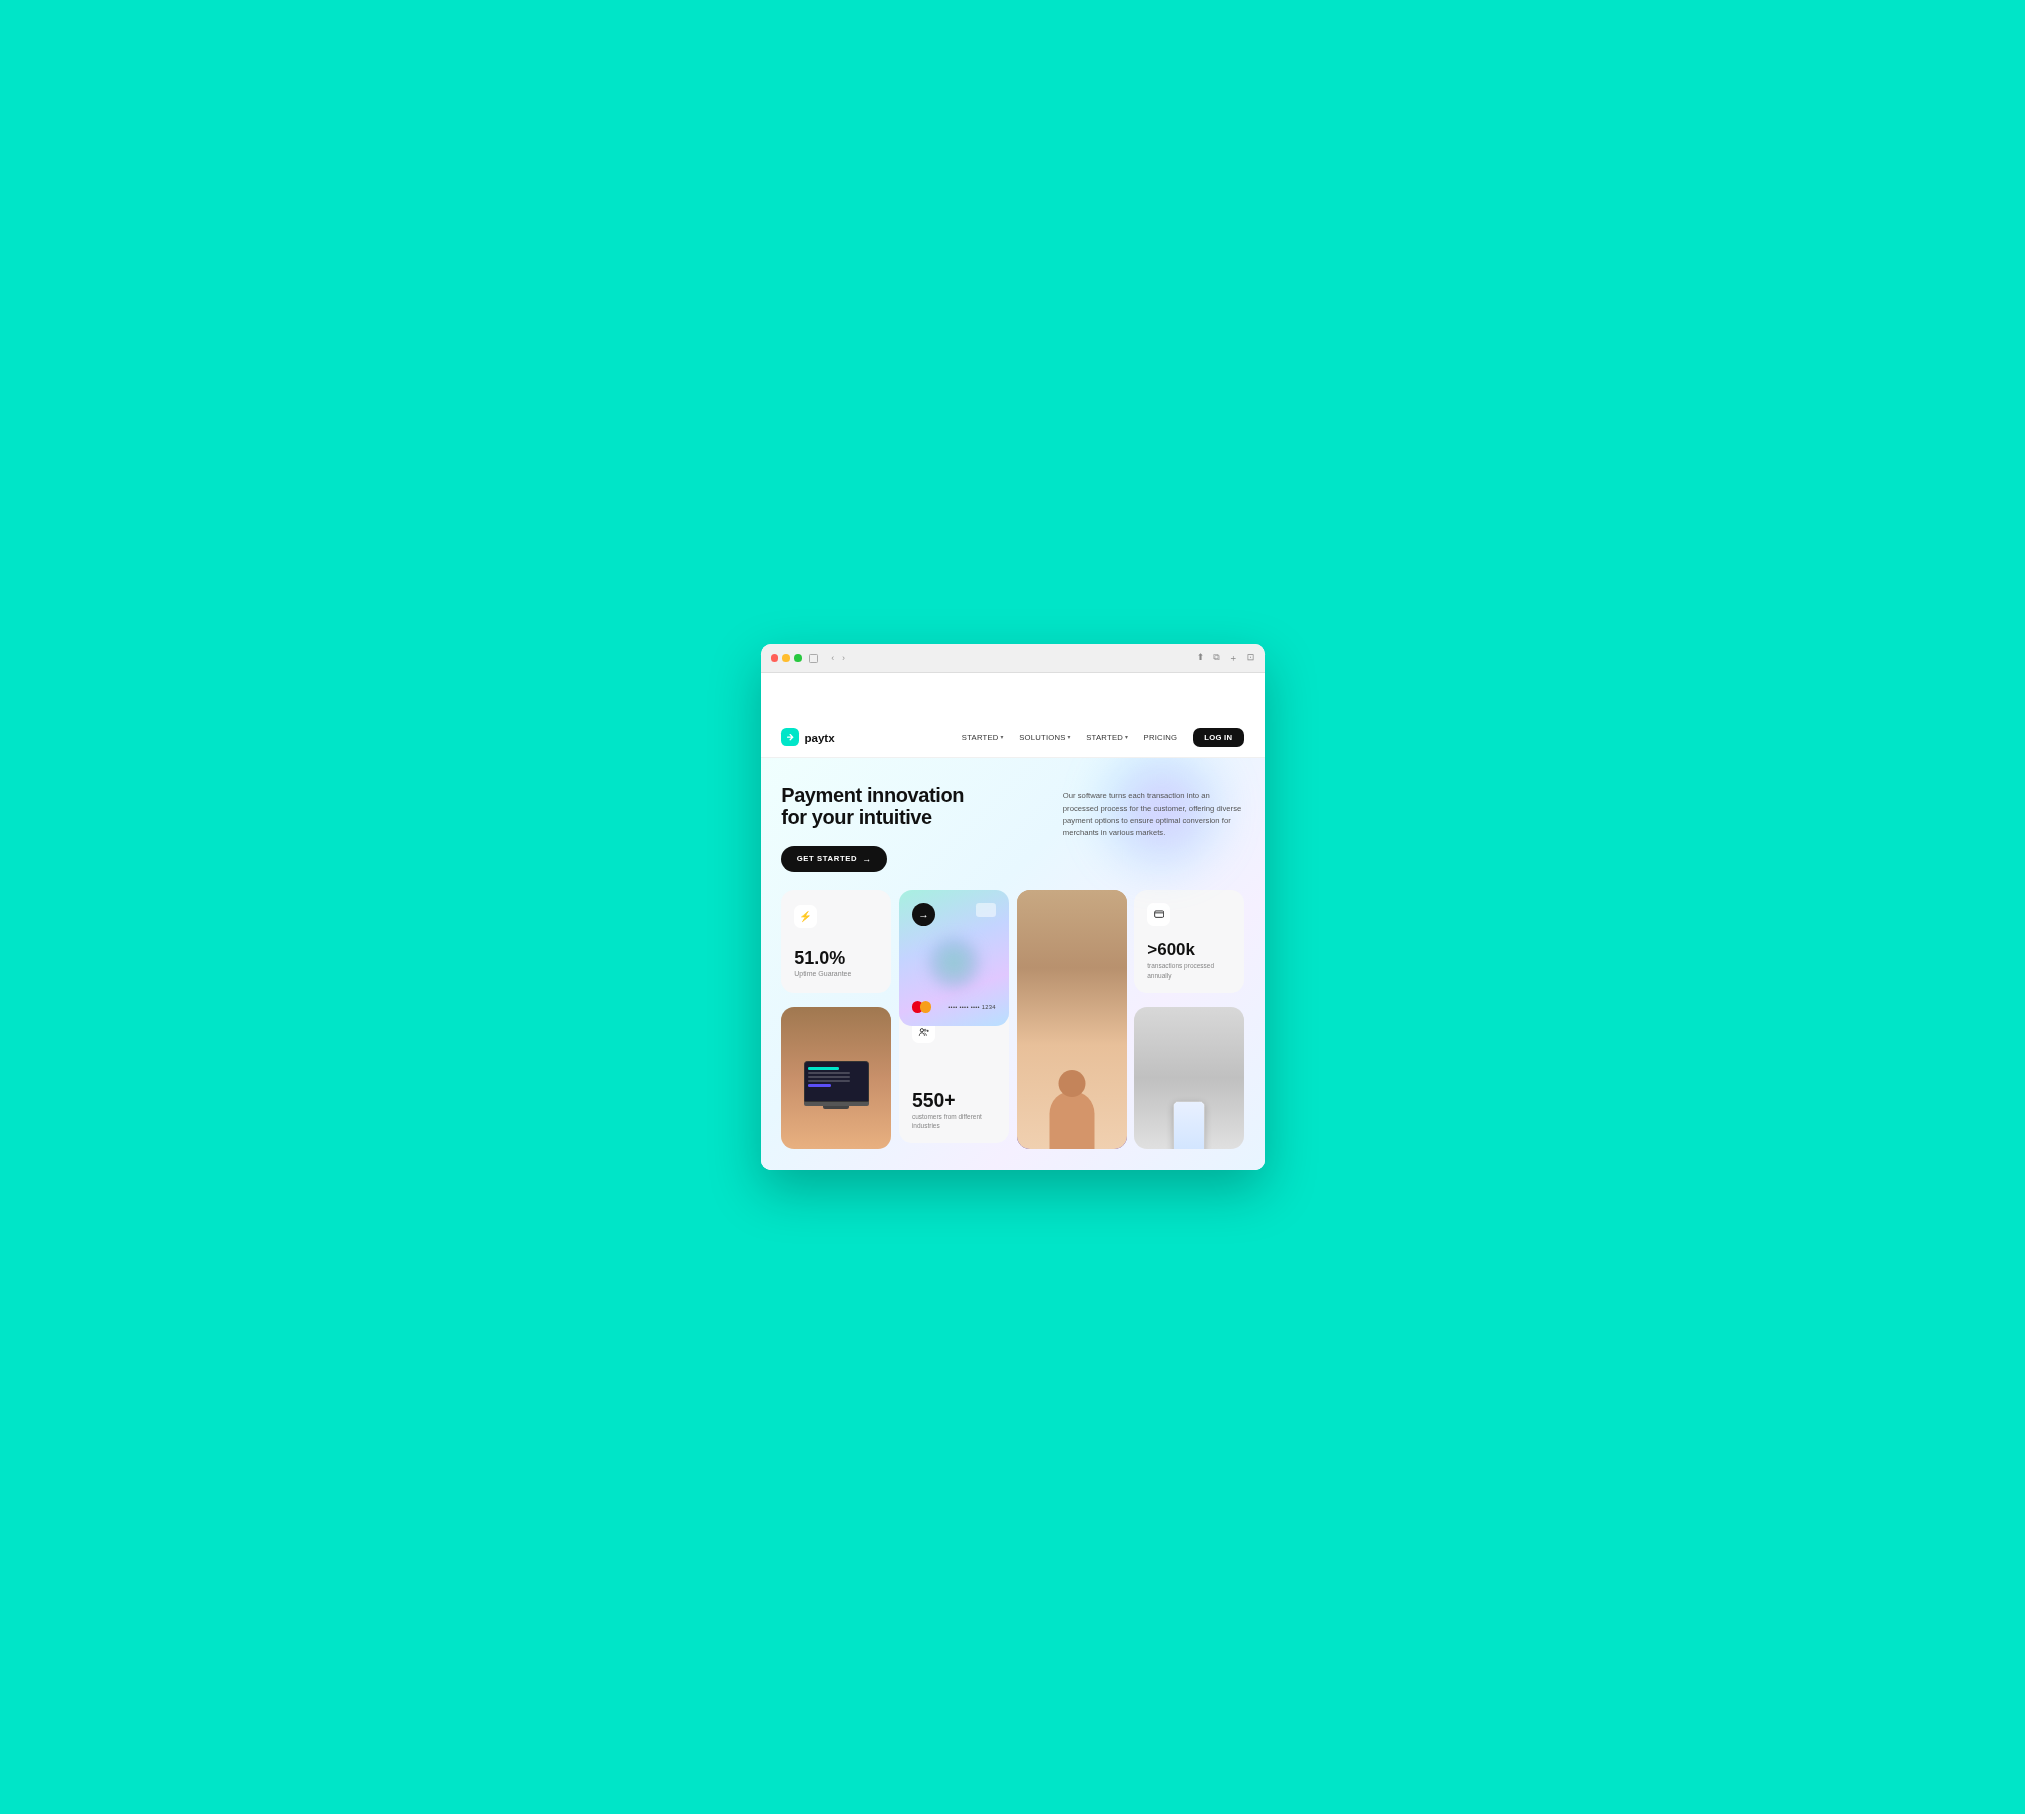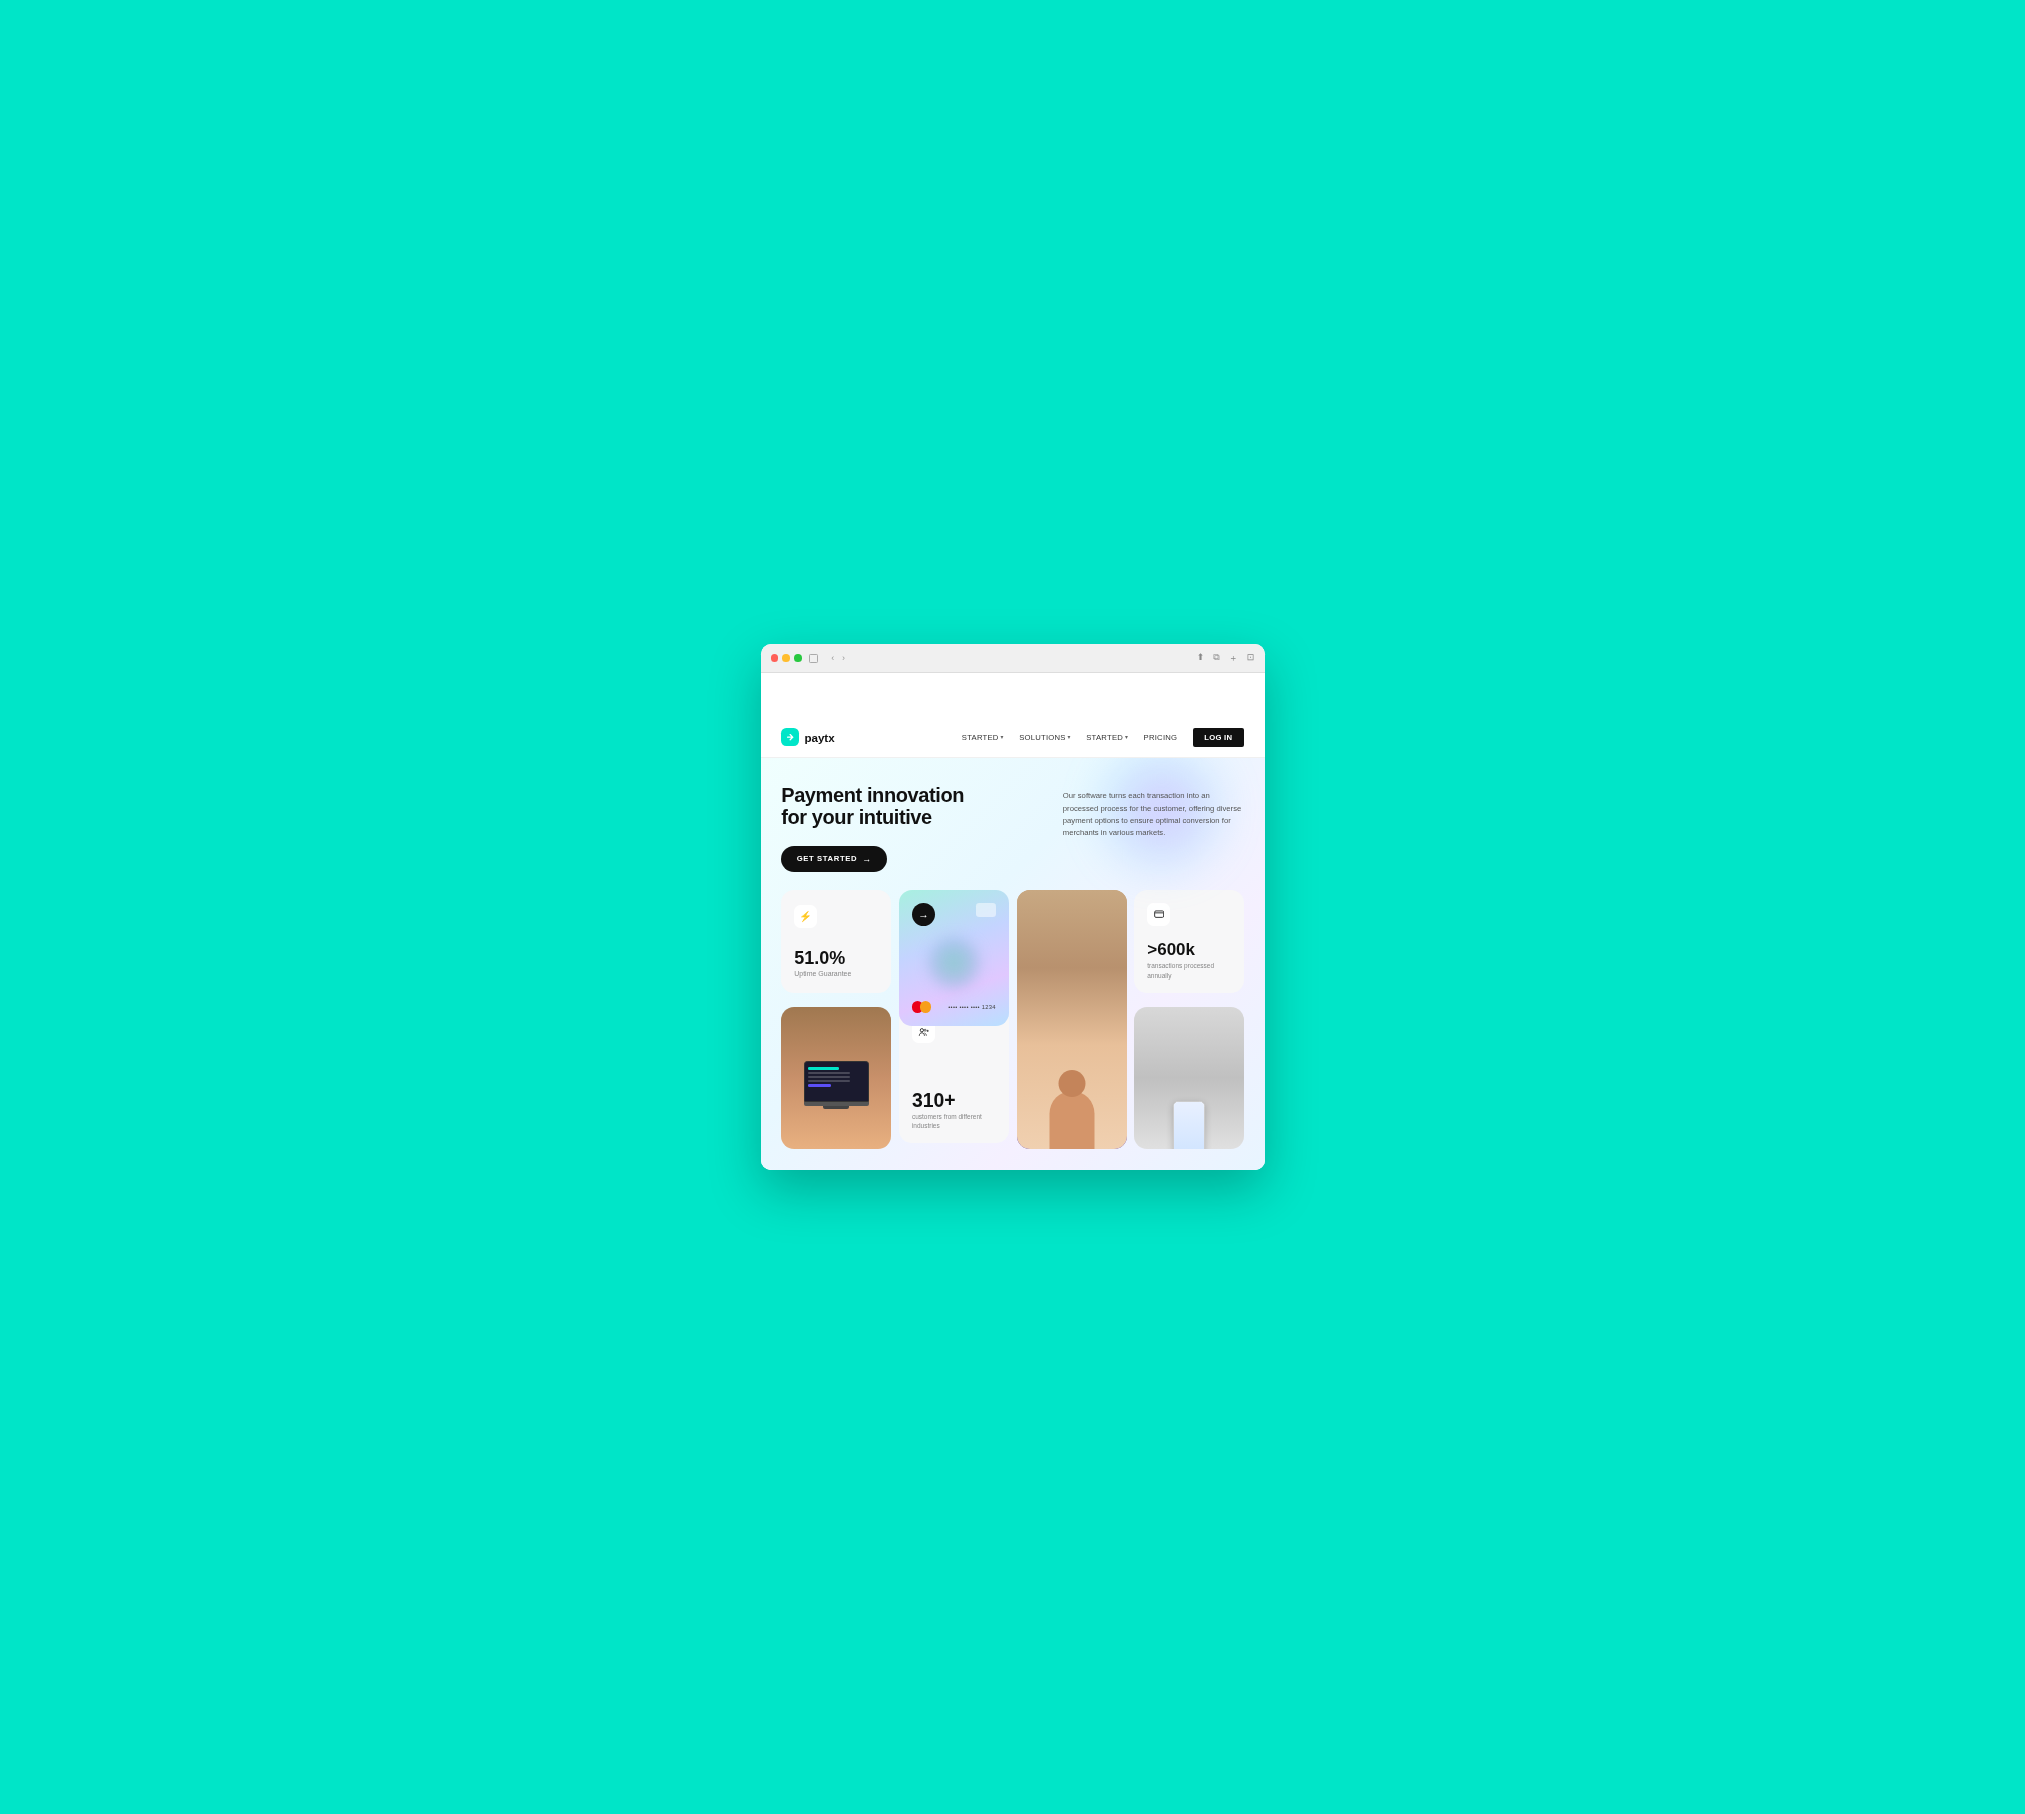--- a/index.html
+++ b/index.html
@@ -138,7 +138,7 @@
       color: #fff;
       border: none;
       padding: 5.2px 11.6px;
-      border-radius: 2px;
+      border-radius: 7px;
       font-size: 7.7px;
       font-weight: 600;
       cursor: pointer;

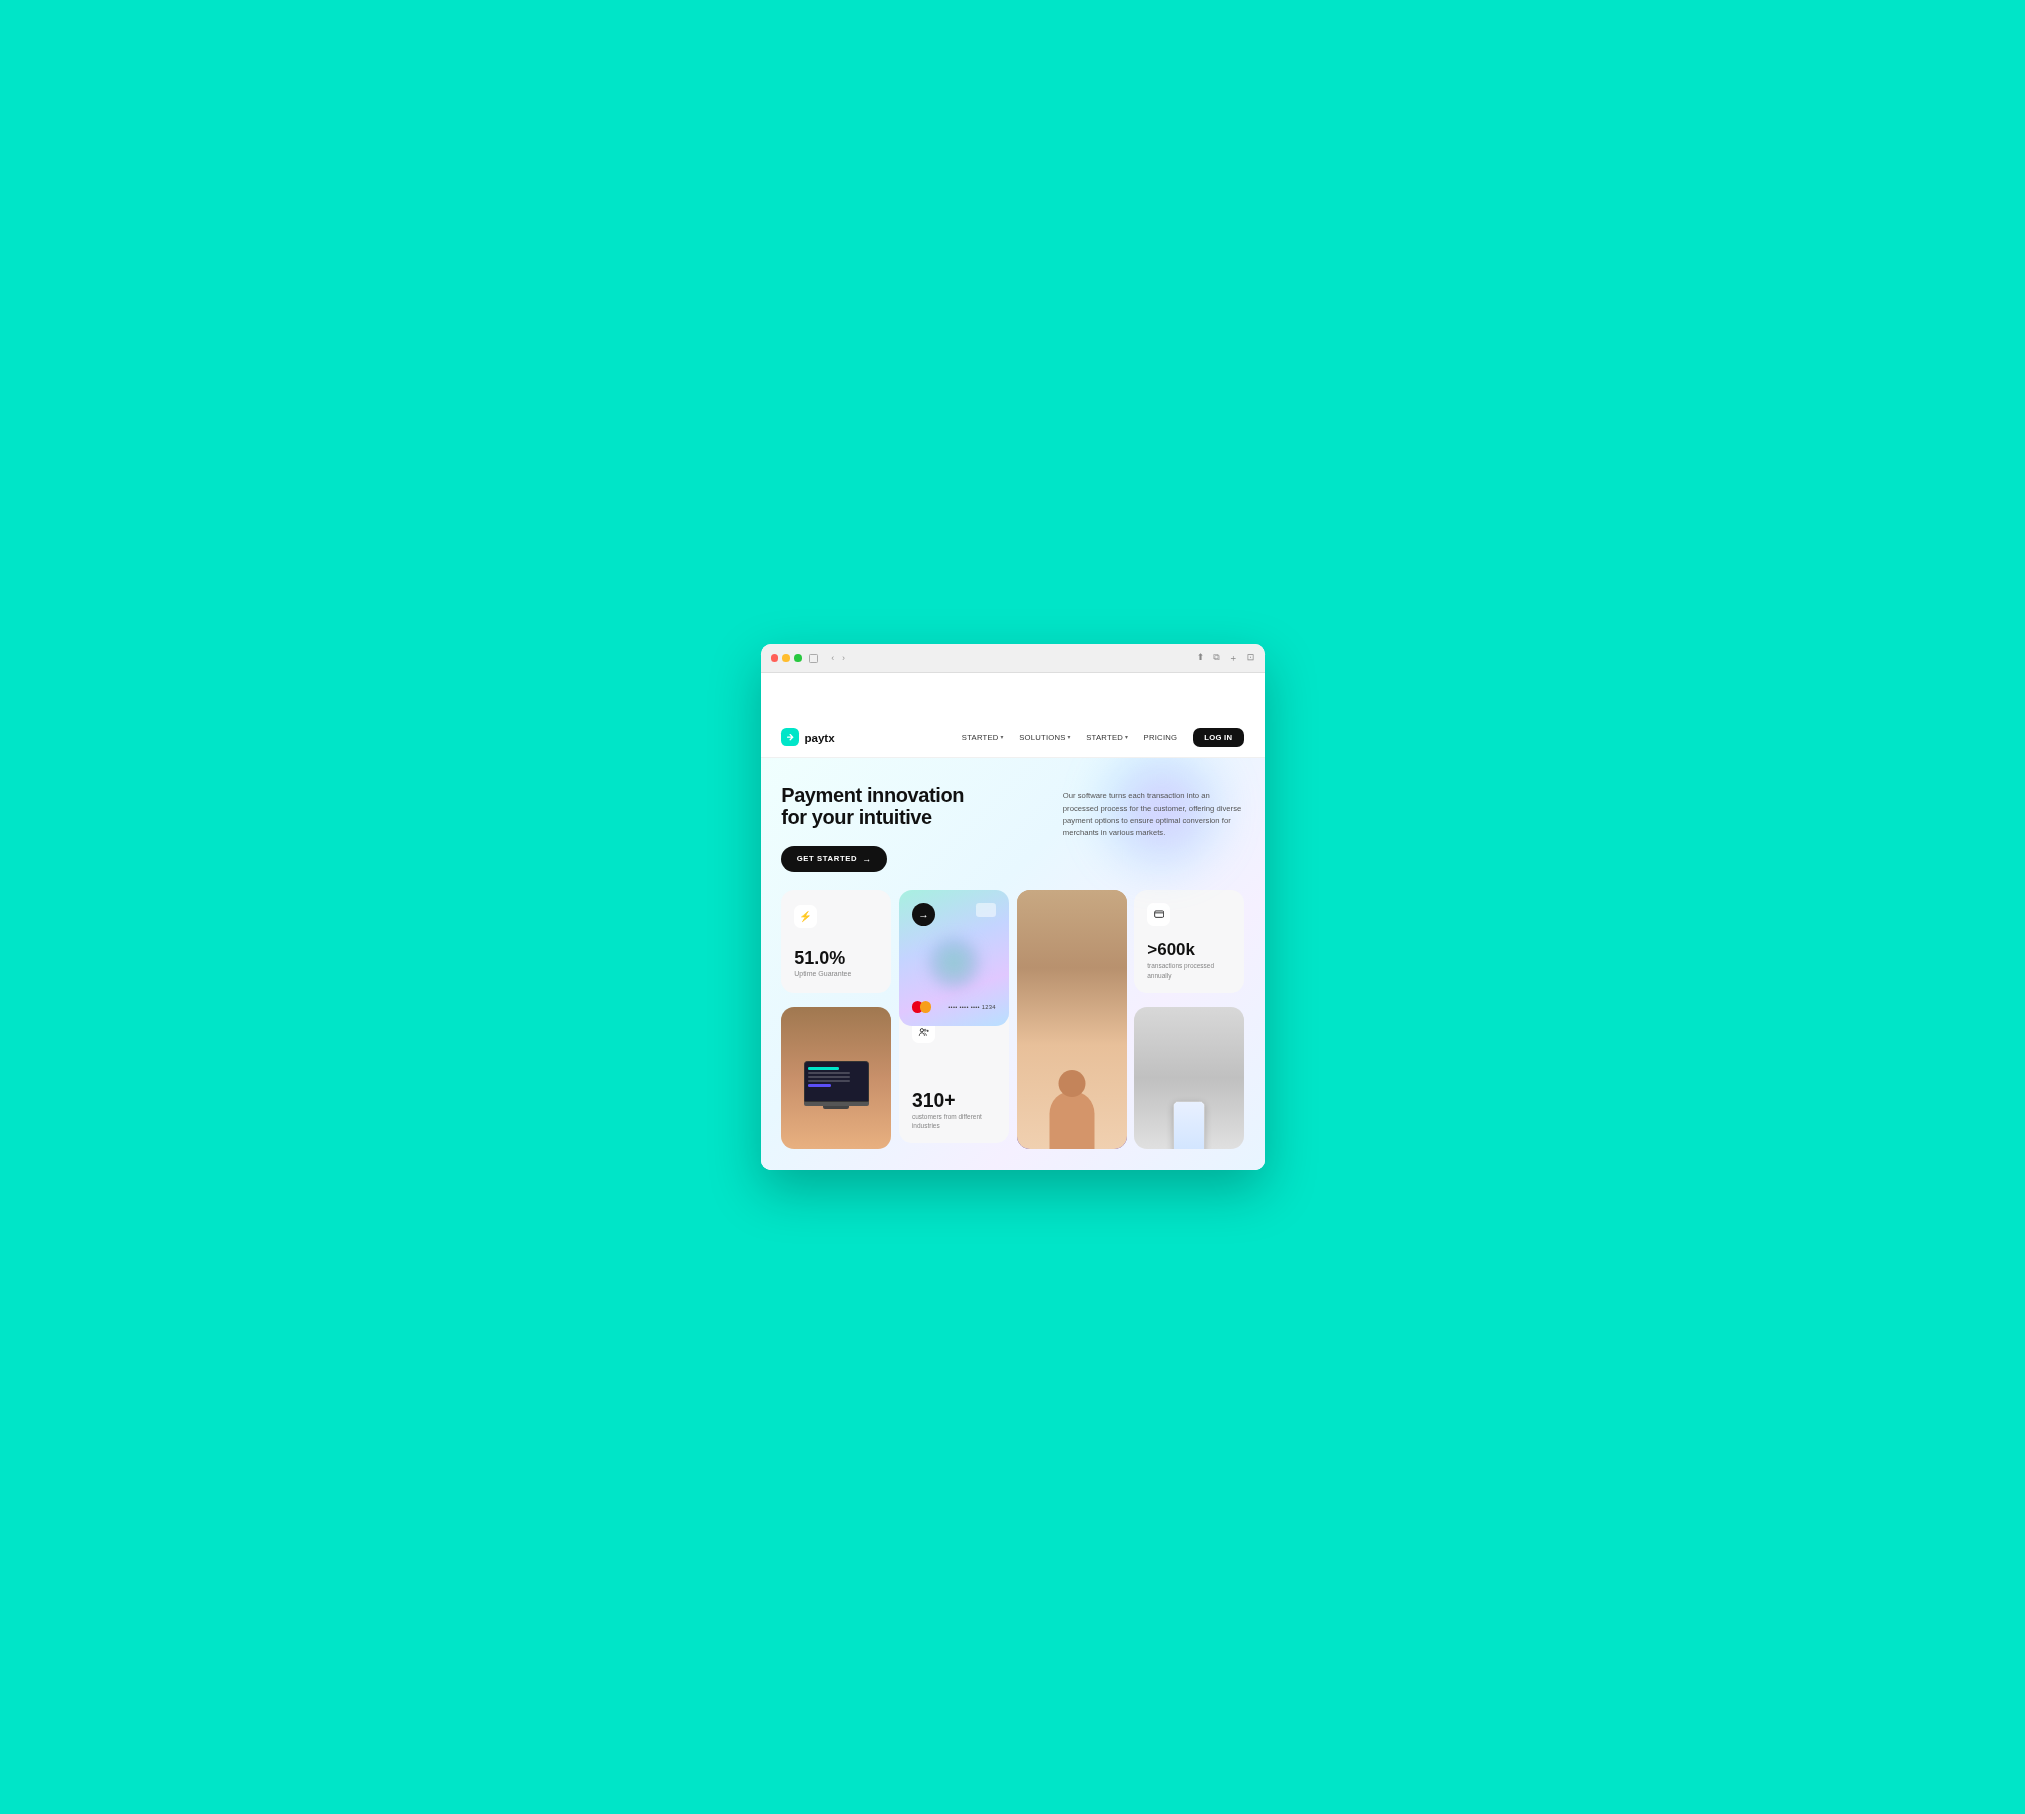--- a/index.html
+++ b/index.html
@@ -695,7 +695,7 @@
             </svg>
           </div>
           <div>
-            <div style="font-size:19.4px;font-weight:800;color:#111;">310+</div>
+            <div style="font-size:19.4px;font-weight:800;color:#111;">550+</div>
             <div style="font-size:6.5px;color:#888;line-height:1.4;">customers from different industries</div>
           </div>
         </div>

